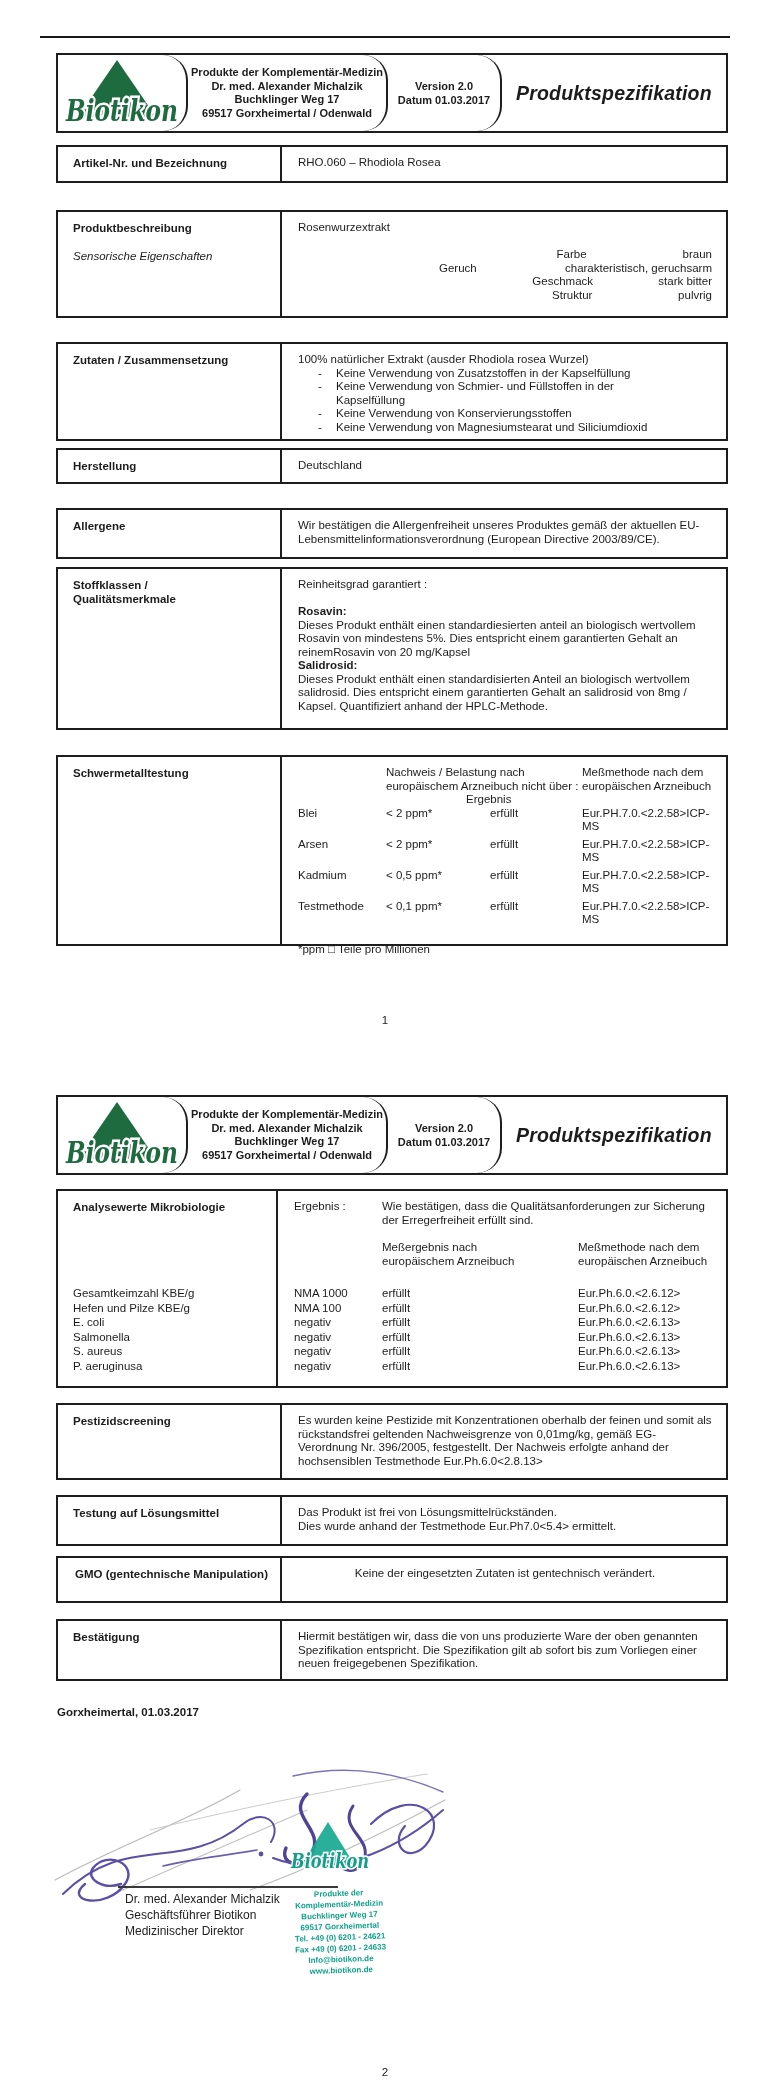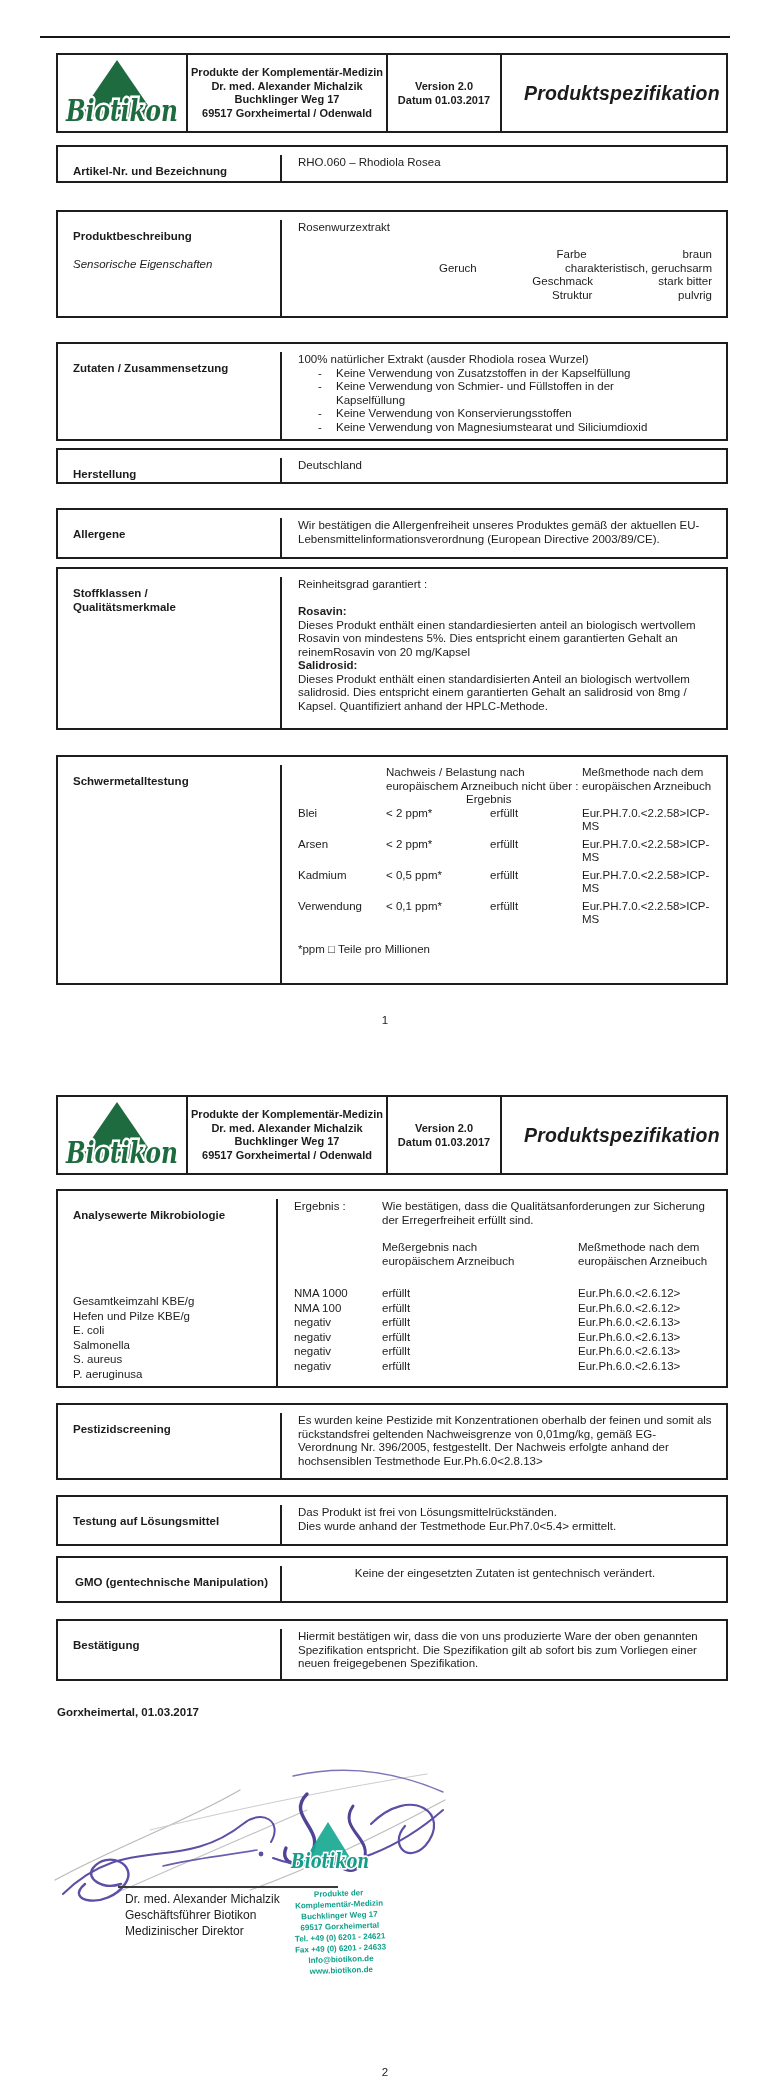--- a/index.html
+++ b/index.html
@@ -13,7 +13,7 @@
 
   
   .hdr { position:absolute; left:56px; width:672px; height:80px; border:2px solid #1d1d1d; display:flex; background:#fff; }
-  .hdr-cell { border-right:2px solid #1d1d1d; display:flex; flex-direction:column; justify-content:center; align-items:center; }
+  .hdr-cell { border-right:2px solid #1d1d1d; display:flex; flex-direction:column; justify-content:center; align-items:center;border-radius:25px; }
   .hdr-cell:last-child { border-right:none; }
   .hdr-logo  { width:130px; }
   .hdr-addr  { width:200px; font-weight:bold; font-size:11px; line-height:13.5px; text-align:center; }

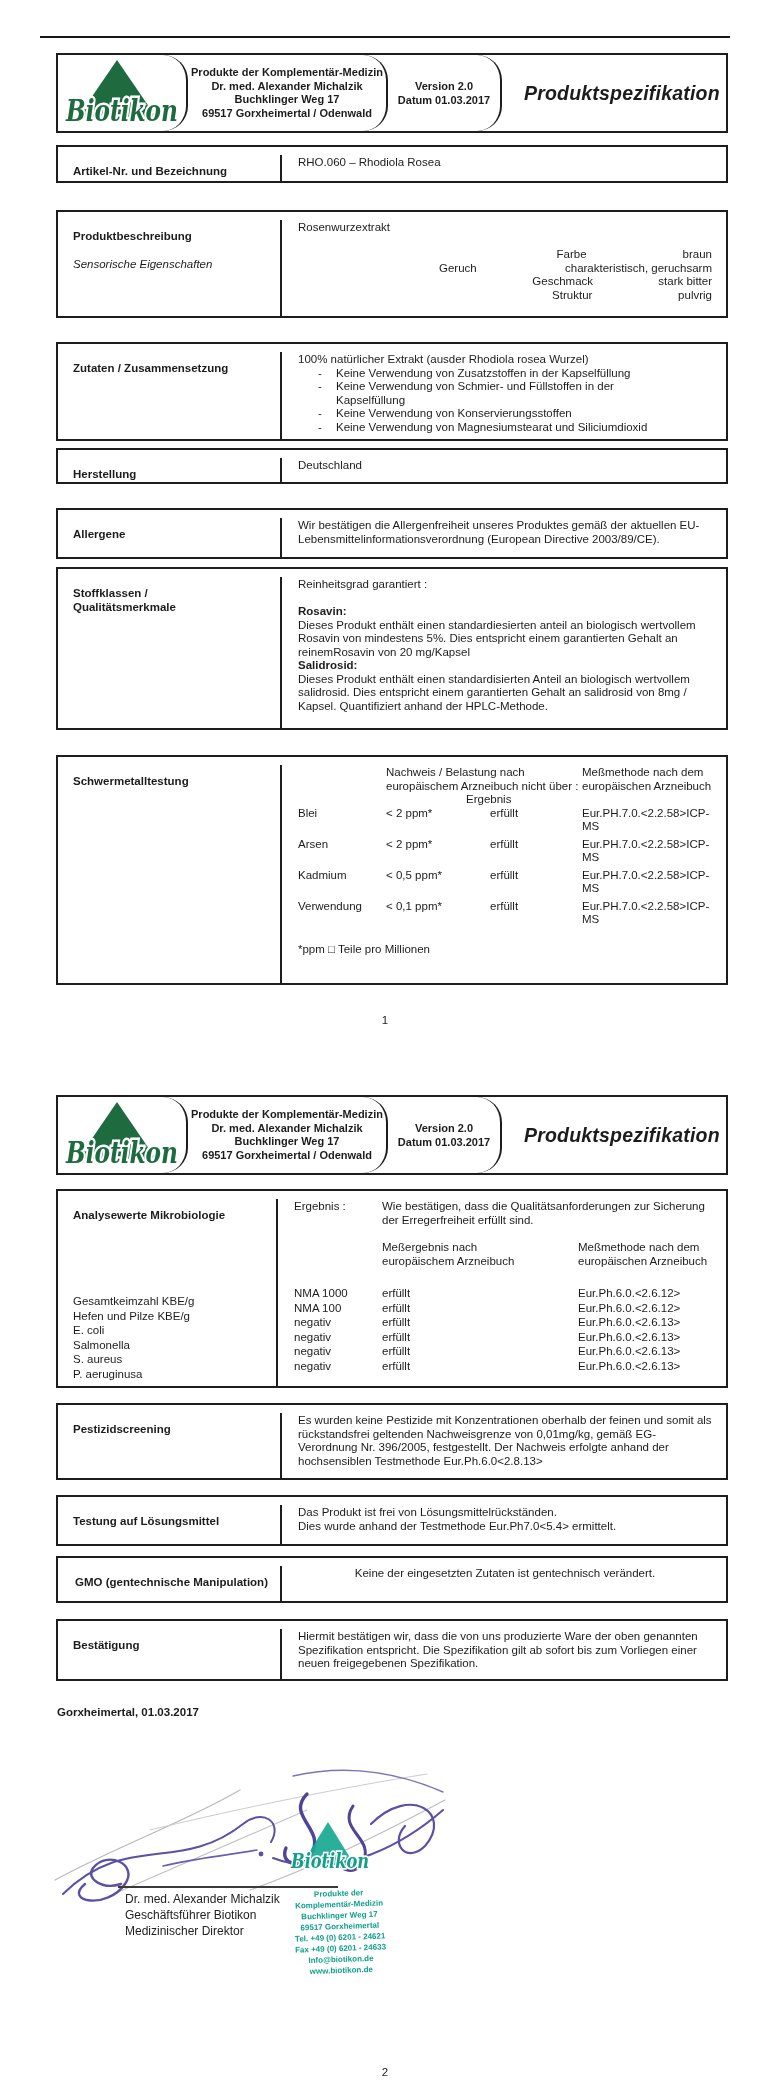--- a/index.html
+++ b/index.html
@@ -18,7 +18,7 @@
   .hdr-logo  { width:130px; }
   .hdr-addr  { width:200px; font-weight:bold; font-size:11px; line-height:13.5px; text-align:center; }
   .hdr-ver   { width:114px; font-weight:bold; font-size:11px; line-height:14px; text-align:center; }
-  .hdr-title { flex:1; align-items:flex-start; padding-left:22px; font-weight:bold; font-style:italic; font-size:19.5px; letter-spacing:.2px; }
+  .hdr-title { flex:1; align-items:flex-start; padding-left:14px; font-weight:bold; font-style:italic; font-size:19.5px; letter-spacing:.2px; }
 
   
   .tbl { position:absolute; left:56px; width:672px; border:2px solid #1d1d1d; display:flex; background:#fff; }

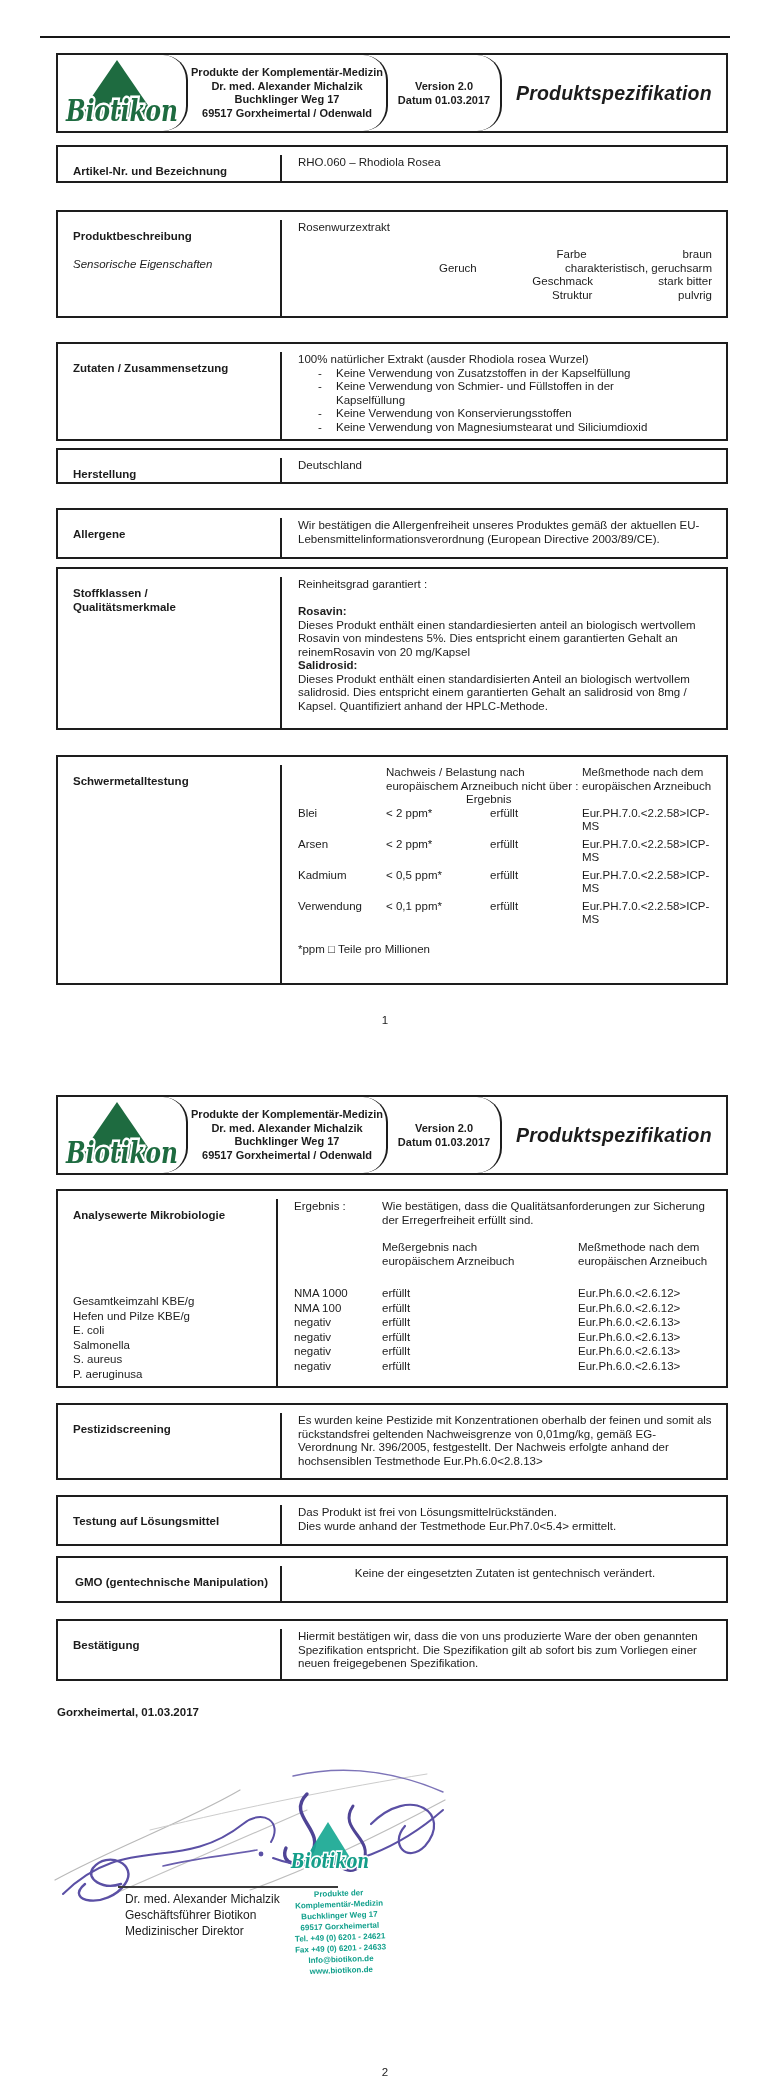--- a/index.html
+++ b/index.html
@@ -22,7 +22,7 @@
 
   
   .tbl { position:absolute; left:56px; width:672px; border:2px solid #1d1d1d; display:flex; background:#fff; }
-  .lbl { width:224px; border-right:2px solid #1d1d1d; padding:9px 10px 6px 15px; font-weight:bold; font-size:11.5px; line-height:14px;margin-top:8px; }
+  .lbl { width:224px; border-right:2px solid #1d1d1d; padding:9px 10px 6px 15px; font-weight:bold; font-size:11.5px; line-height:14px; }
   .val { flex:1; padding:9px 14px 6px 16px; font-size:11.5px; line-height:13.5px; }
   .italic { font-style:italic; font-weight:normal; }
   .b { font-weight:bold; }

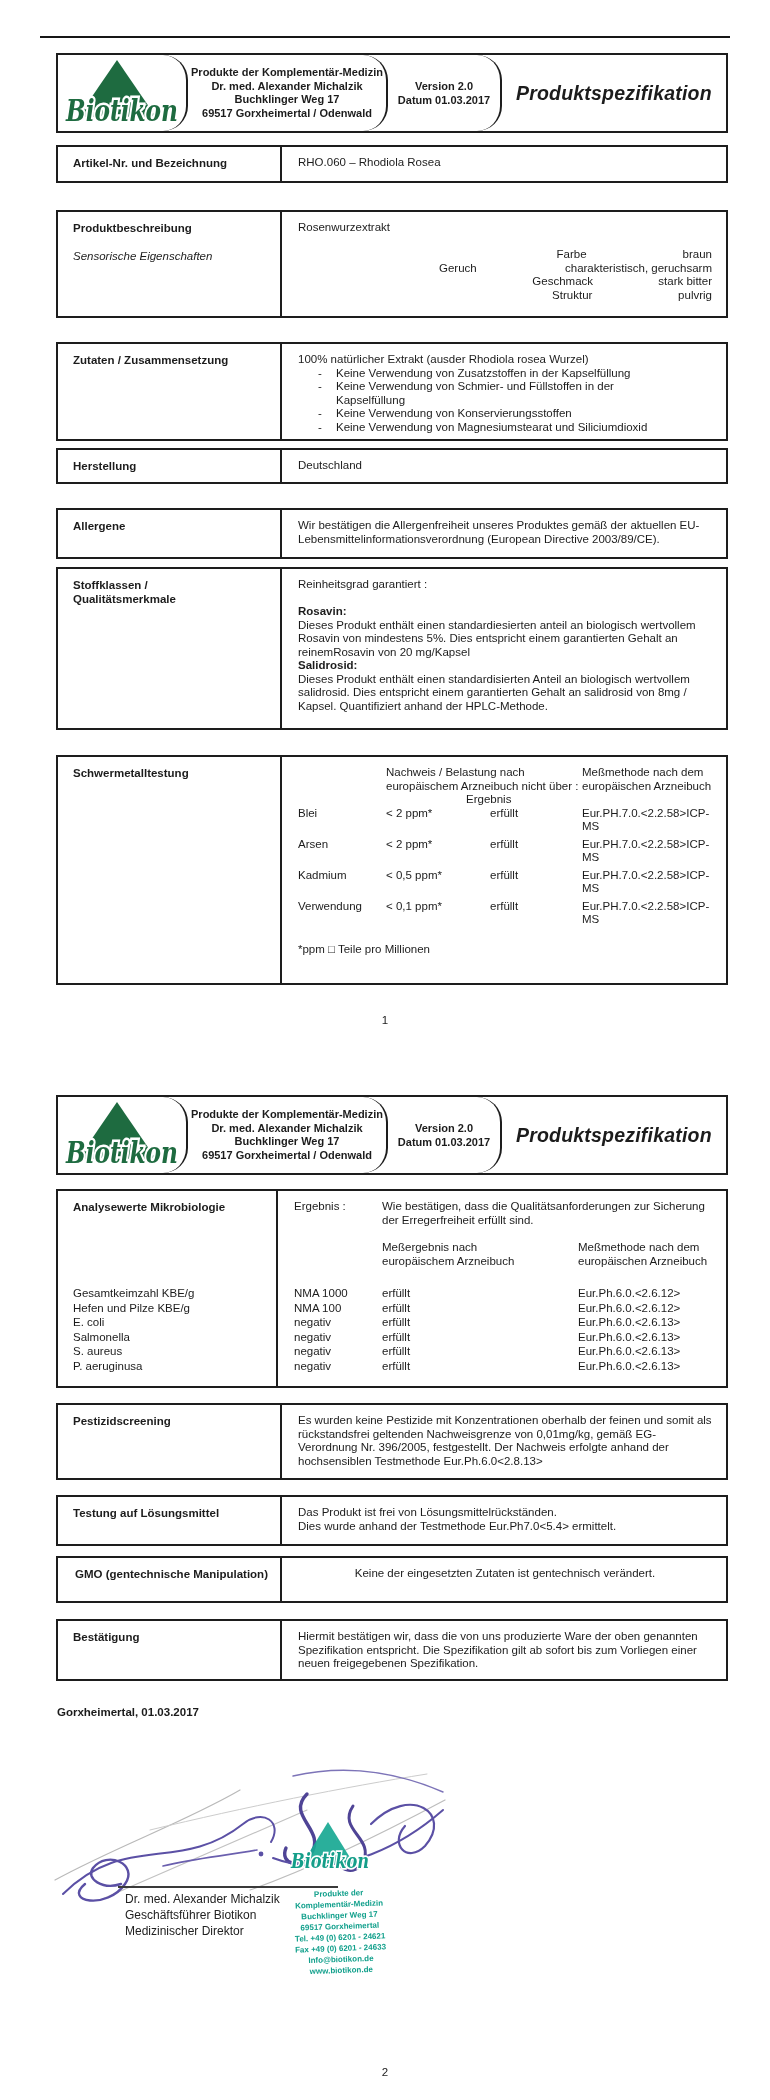--- a/index.html
+++ b/index.html
@@ -174,7 +174,7 @@
   </div>
 </div>
 
-<div class="tbl" style="top:755px;height:230px;">
+<div class="tbl" style="top:755px;height:191px;">
   <div class="lbl">Schwermetalltestung</div>
   <div class="val">
     <div class="hm-row">

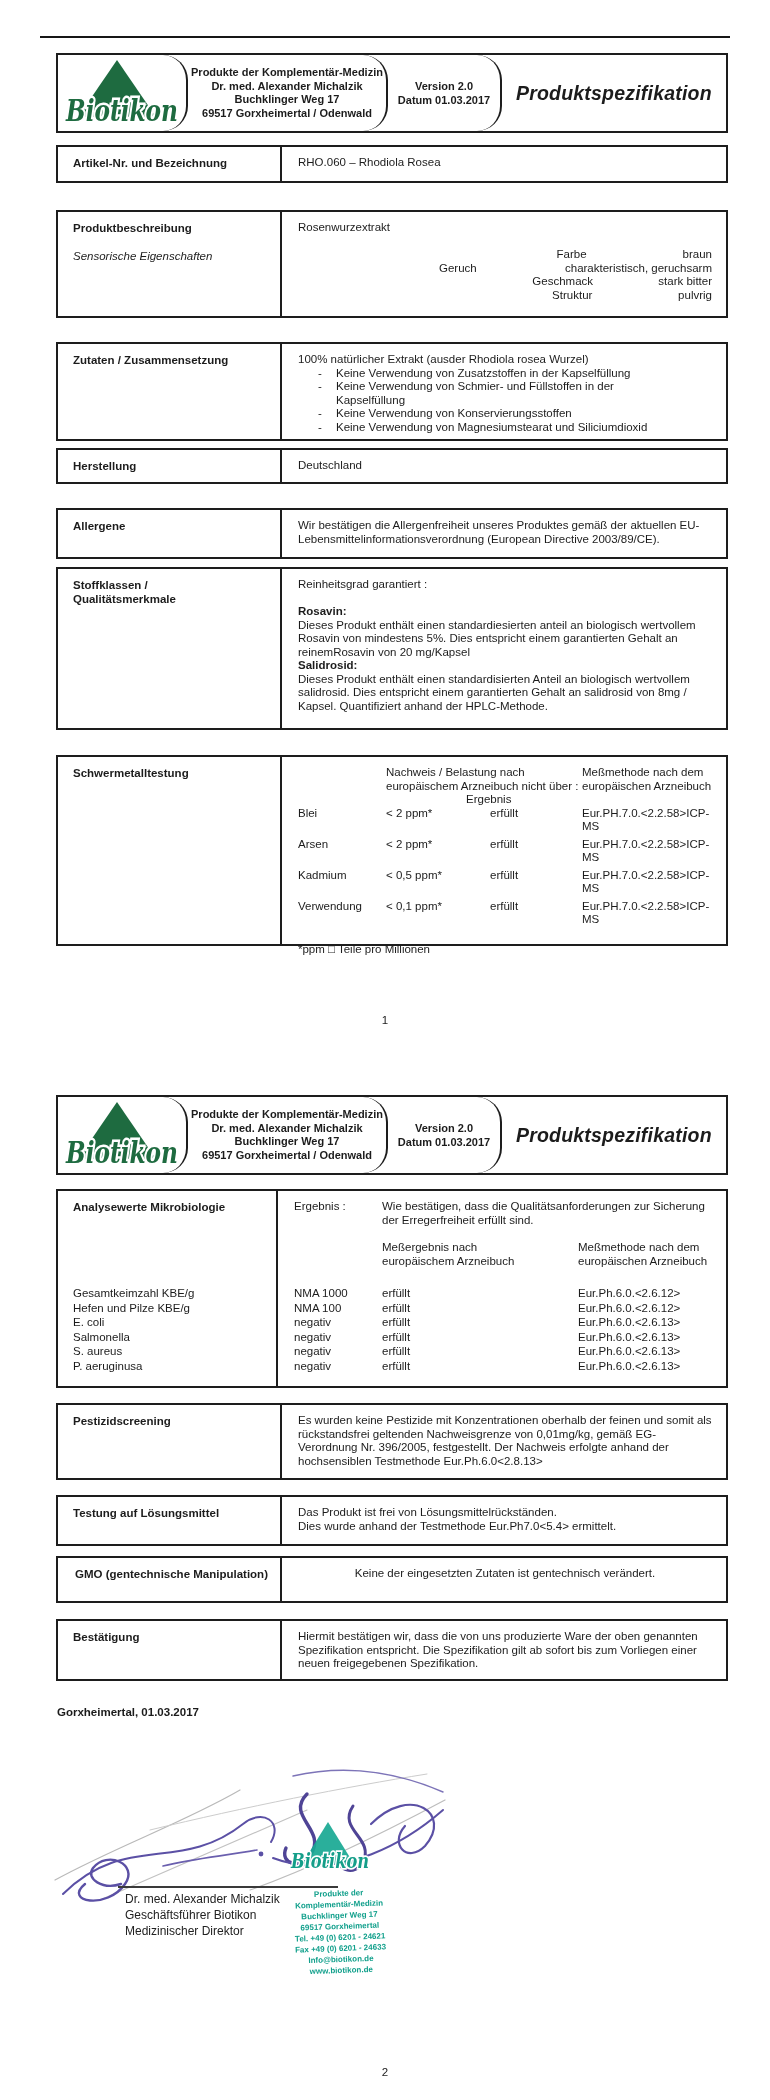--- a/index.html
+++ b/index.html
@@ -207,7 +207,7 @@
     </div>
     <div class="hm-gap"></div>
     <div class="hm-row">
-      <div class="hm-c1">Verwendung</div>
+      <div class="hm-c1">Testmethode</div>
       <div class="hm-c2">&lt; 0,1 ppm*</div>
       <div class="hm-c3">erfüllt</div>
       <div class="hm-c4">Eur.PH.7.0.&lt;2.2.58&gt;ICP-MS</div>

